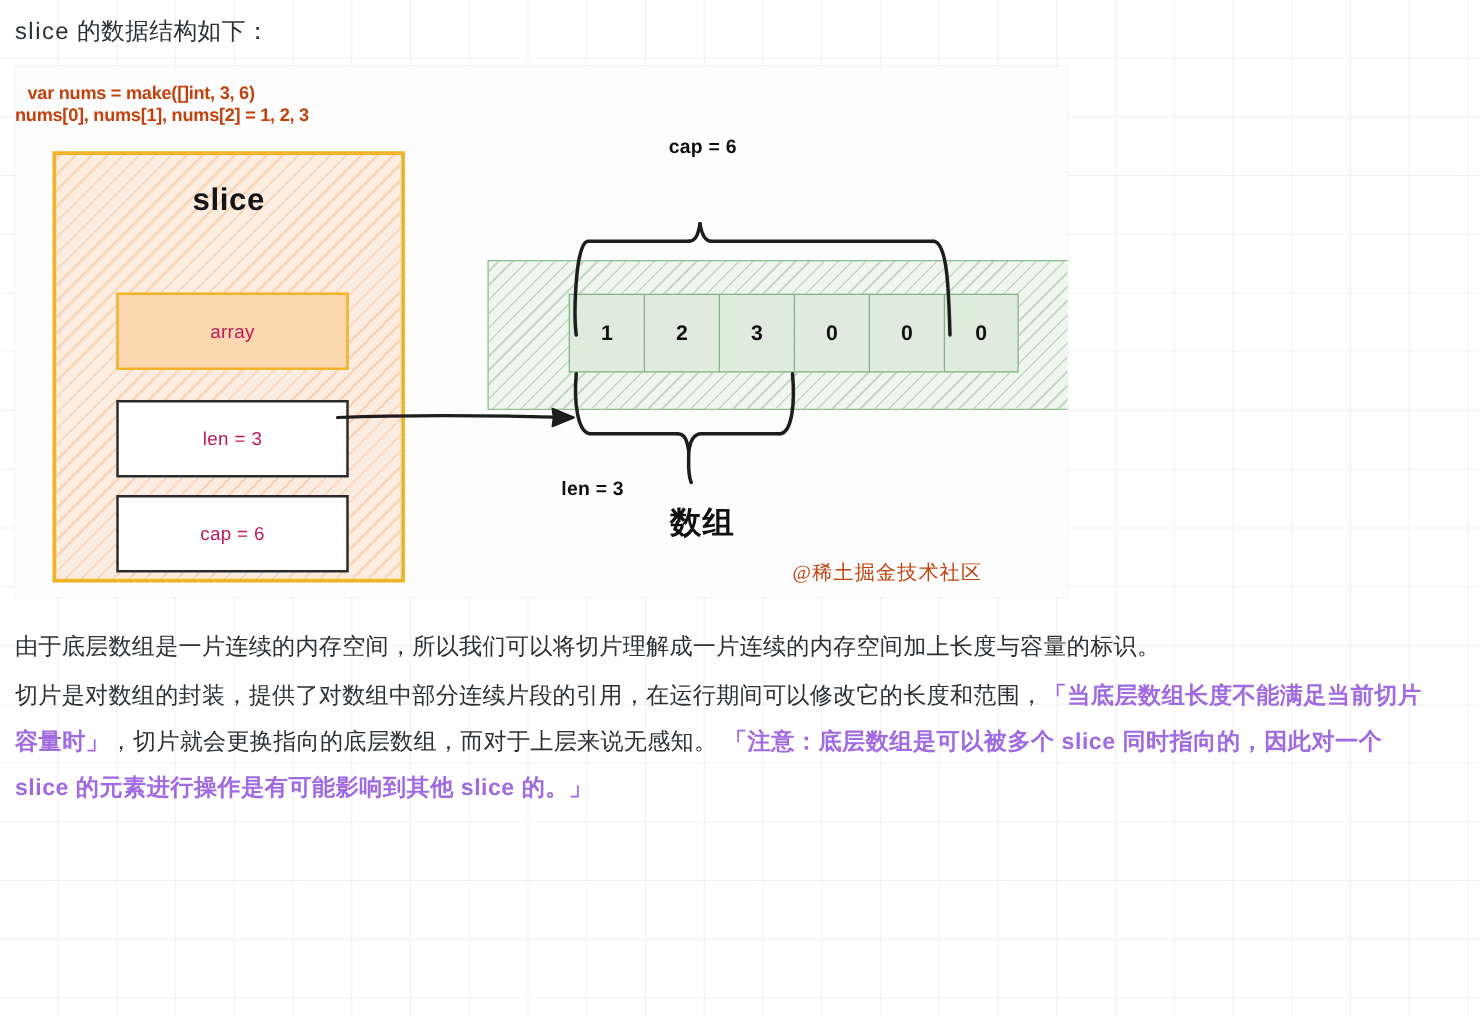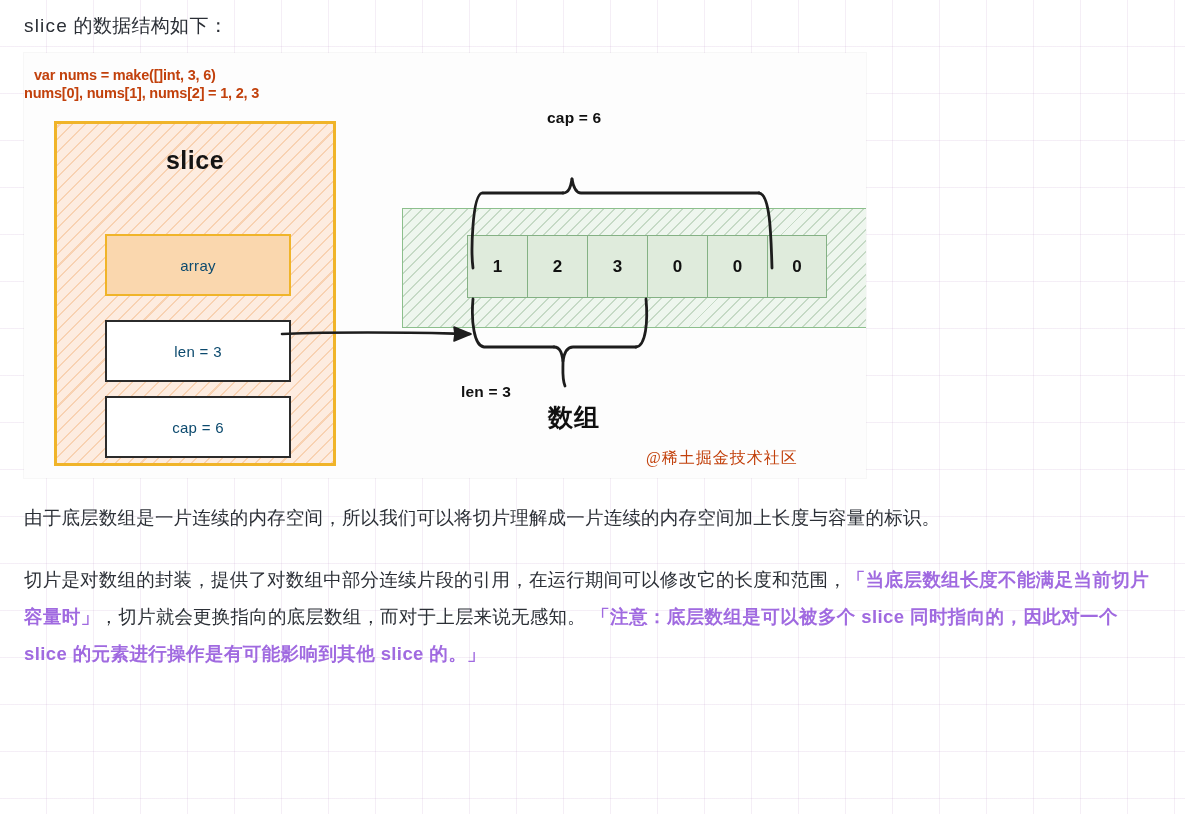--- a/index.html
+++ b/index.html
@@ -26,7 +26,7 @@
     width: 1185px;
     height: 814px;
     box-sizing: border-box;
-    padding: 0 22px;
+    padding: 0 10px;
   }
 
   

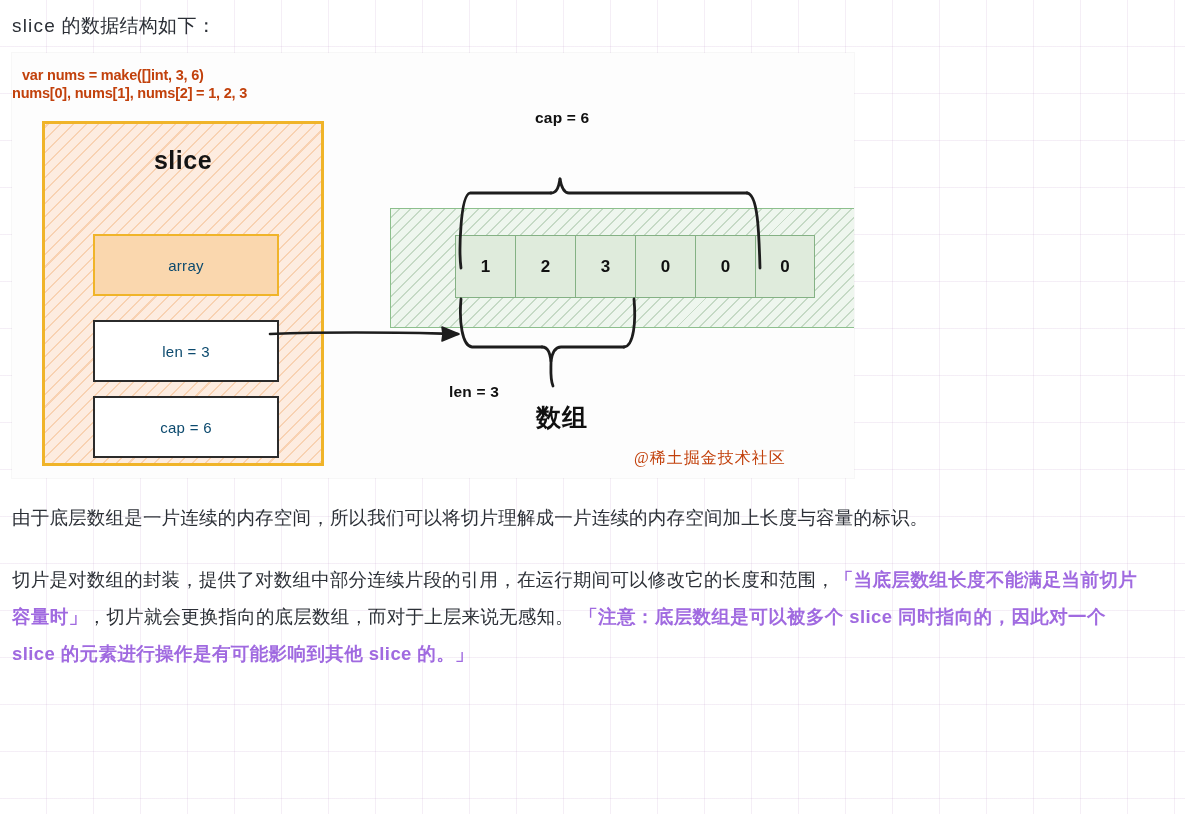--- a/index.html
+++ b/index.html
@@ -110,7 +110,7 @@
     align-items: center;
     justify-content: center;
     font-size: 15px;
-    color: #0c4a6e;
+    color: #be185d;
     letter-spacing: .3px;
   }
   .field-array {

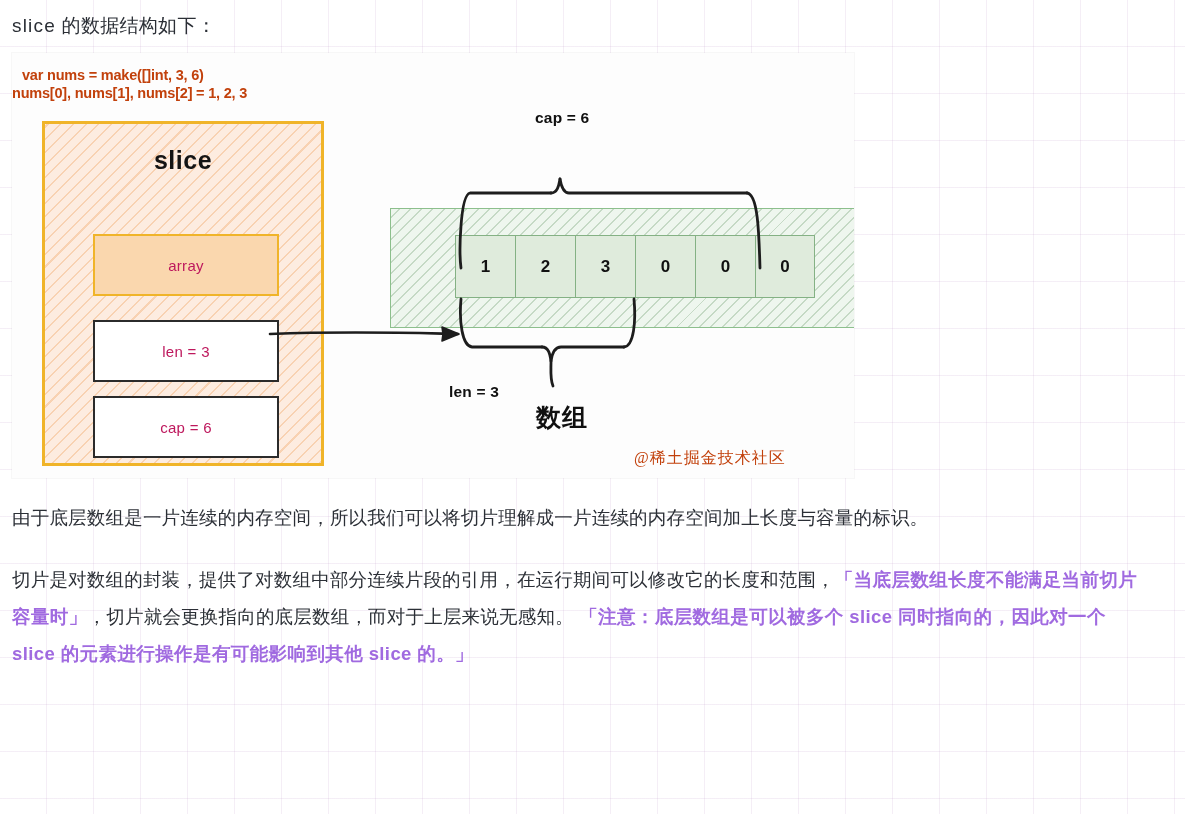--- a/index.html
+++ b/index.html
@@ -223,7 +223,7 @@
     width: 1136px;
   }
   #para-1 { margin-top: 22px; font-family: Liberation Serif, serif; }
-  #para-2 { margin-top: 24px; }
+  #para-2 { }
   .hl {
     color: #a06ae0;
     font-weight: 700;

